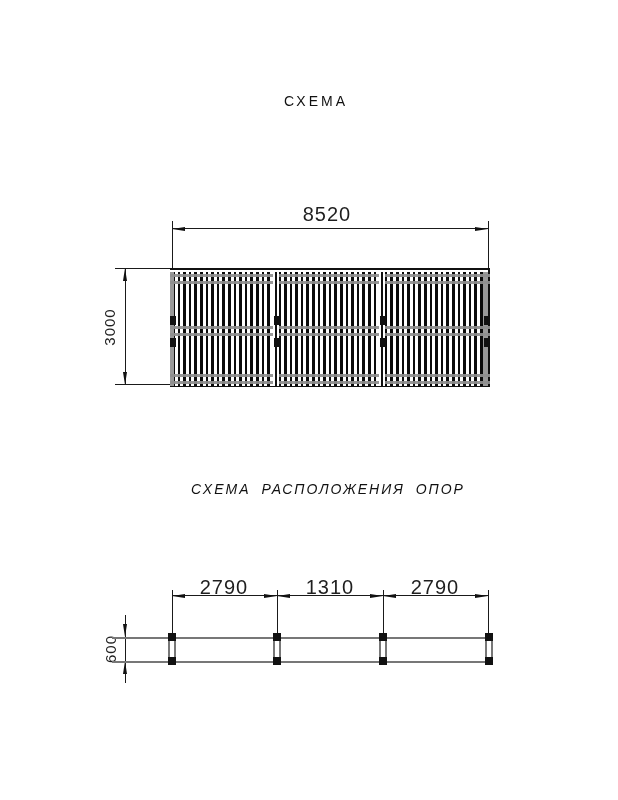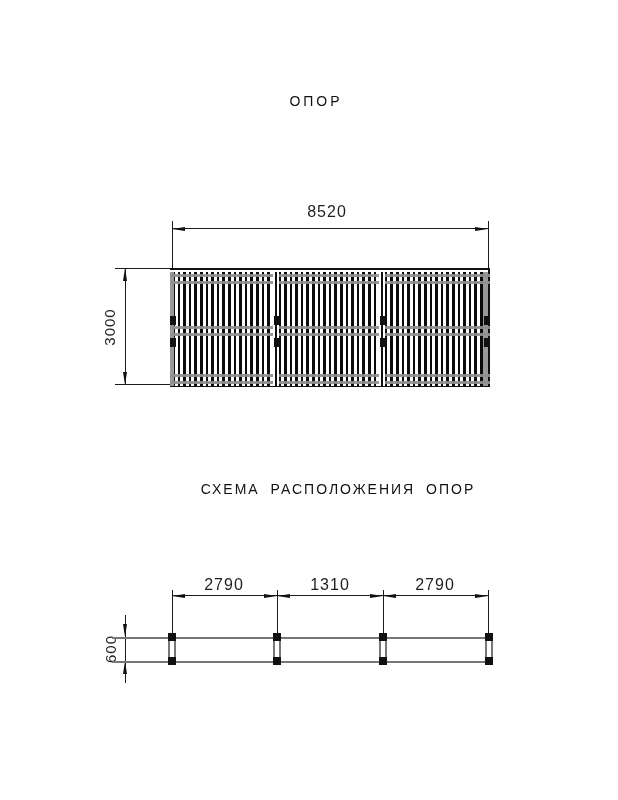--- a/index.html
+++ b/index.html
@@ -61,7 +61,7 @@
 </head>
 <body>
 
-<div class="title" style="left:316px;top:93px;">ОПОР</div>
+<div class="title" style="left:316px;top:93px;">СХЕМА</div>
 
 <div class="dim-text" style="left:327px;top:203px;">8520</div>
 <div class="hline" style="left:172px;top:228px;width:316px;"></div>

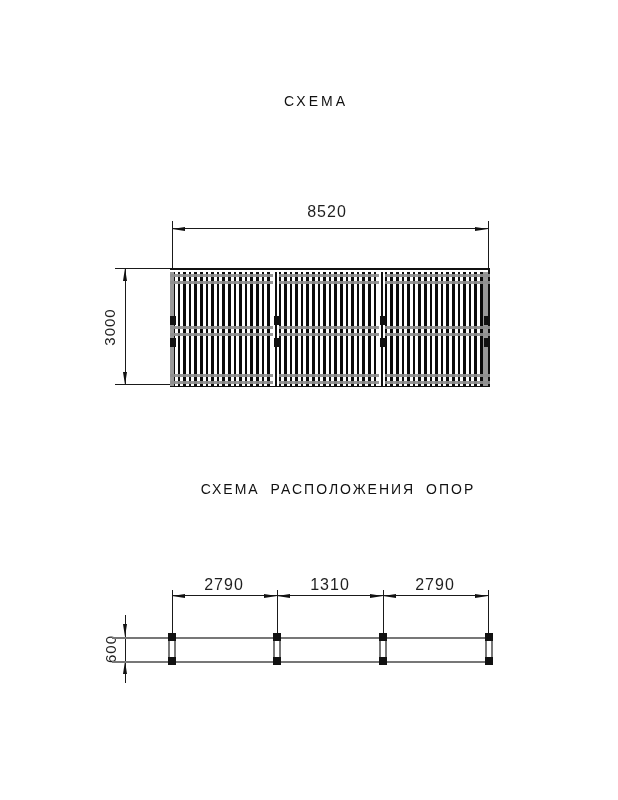--- a/index.html
+++ b/index.html
@@ -13,7 +13,7 @@
   .hline{position:absolute;height:1px;background:#1a1a1a;}
   .vline{position:absolute;width:1px;background:#1a1a1a;}
   .dim-text{
-    position:absolute;font-size:16px;letter-spacing:1px;color:#1f1f1f;
+    position:absolute;font-size:20px;letter-spacing:1px;color:#1f1f1f;
     transform:translateX(-50%);white-space:nowrap;
   }
   .dim-text-vert{

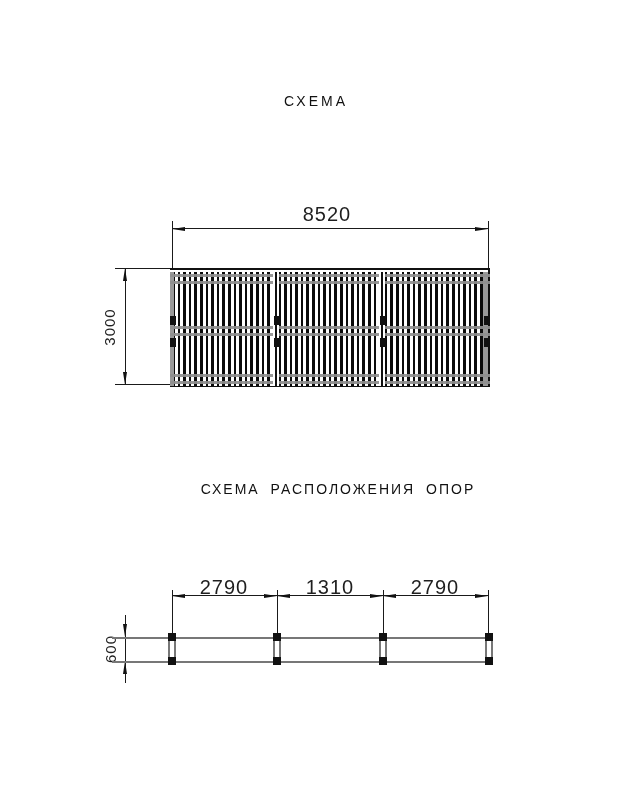--- a/index.html
+++ b/index.html
@@ -101,7 +101,7 @@
   <div class="clip" style="left:314px;top:68px;"></div>
 </div>
 
-<div class="title" style="left:338px;top:481px;letter-spacing:2px;word-spacing:5px;">СХЕМА РАСПОЛОЖЕНИЯ ОПОР</div>
+<div class="title" style="left:328px;top:481px;letter-spacing:2px;word-spacing:5px;font-style:italic;">СХЕМА РАСПОЛОЖЕНИЯ ОПОР</div>
 
 <div class="dim-text" style="left:224px;top:576px;">2790</div>
 <div class="dim-text" style="left:330px;top:576px;">1310</div>

